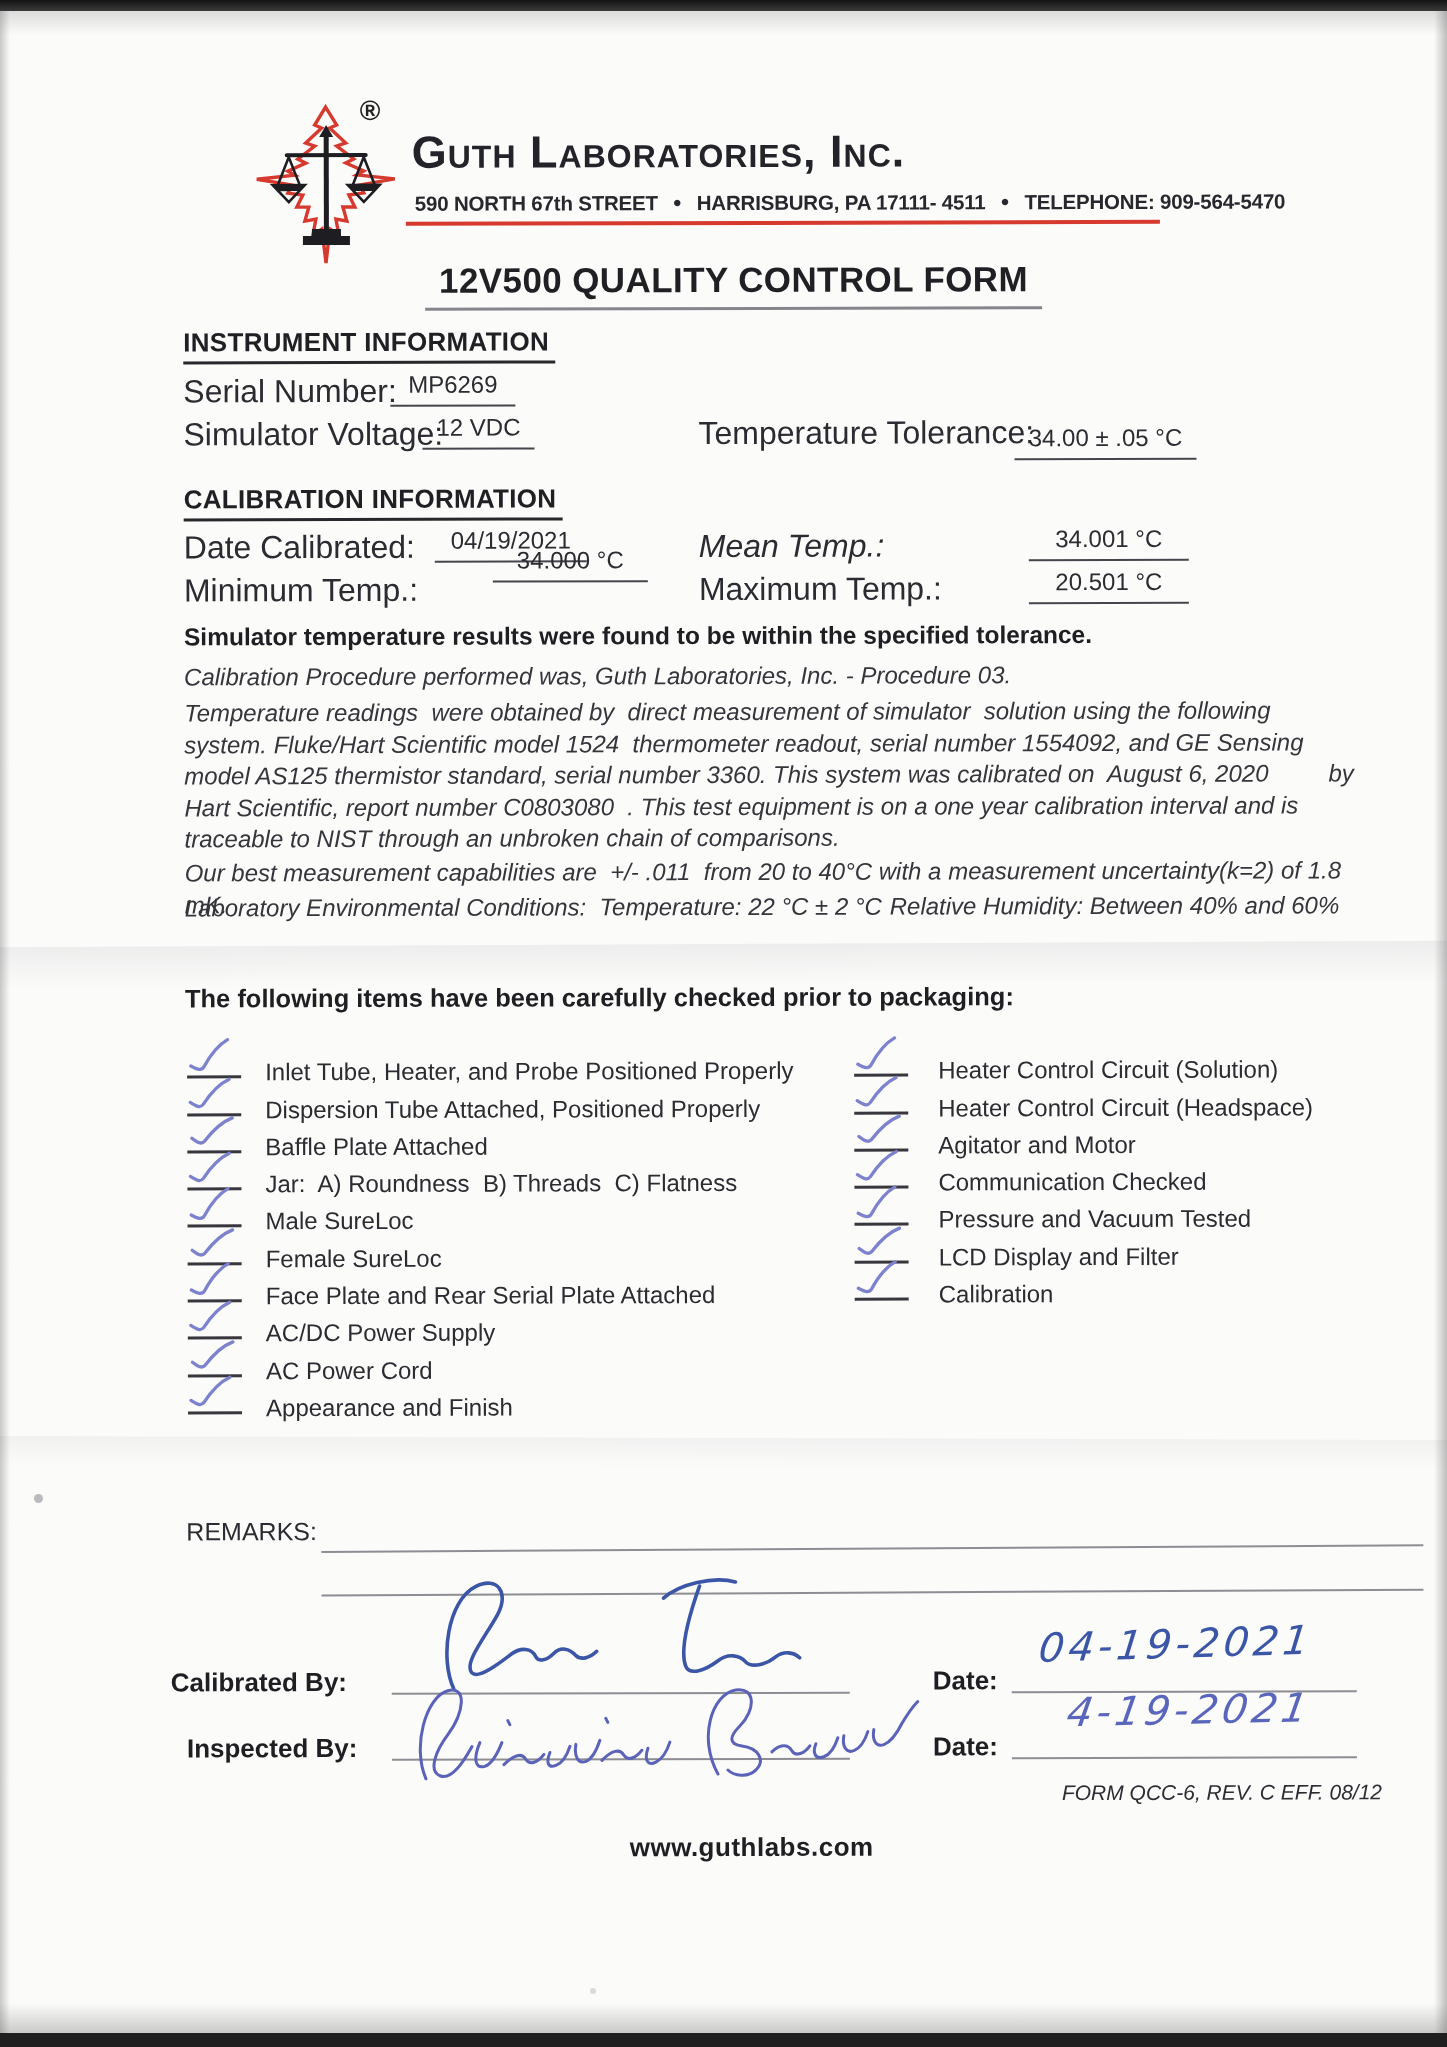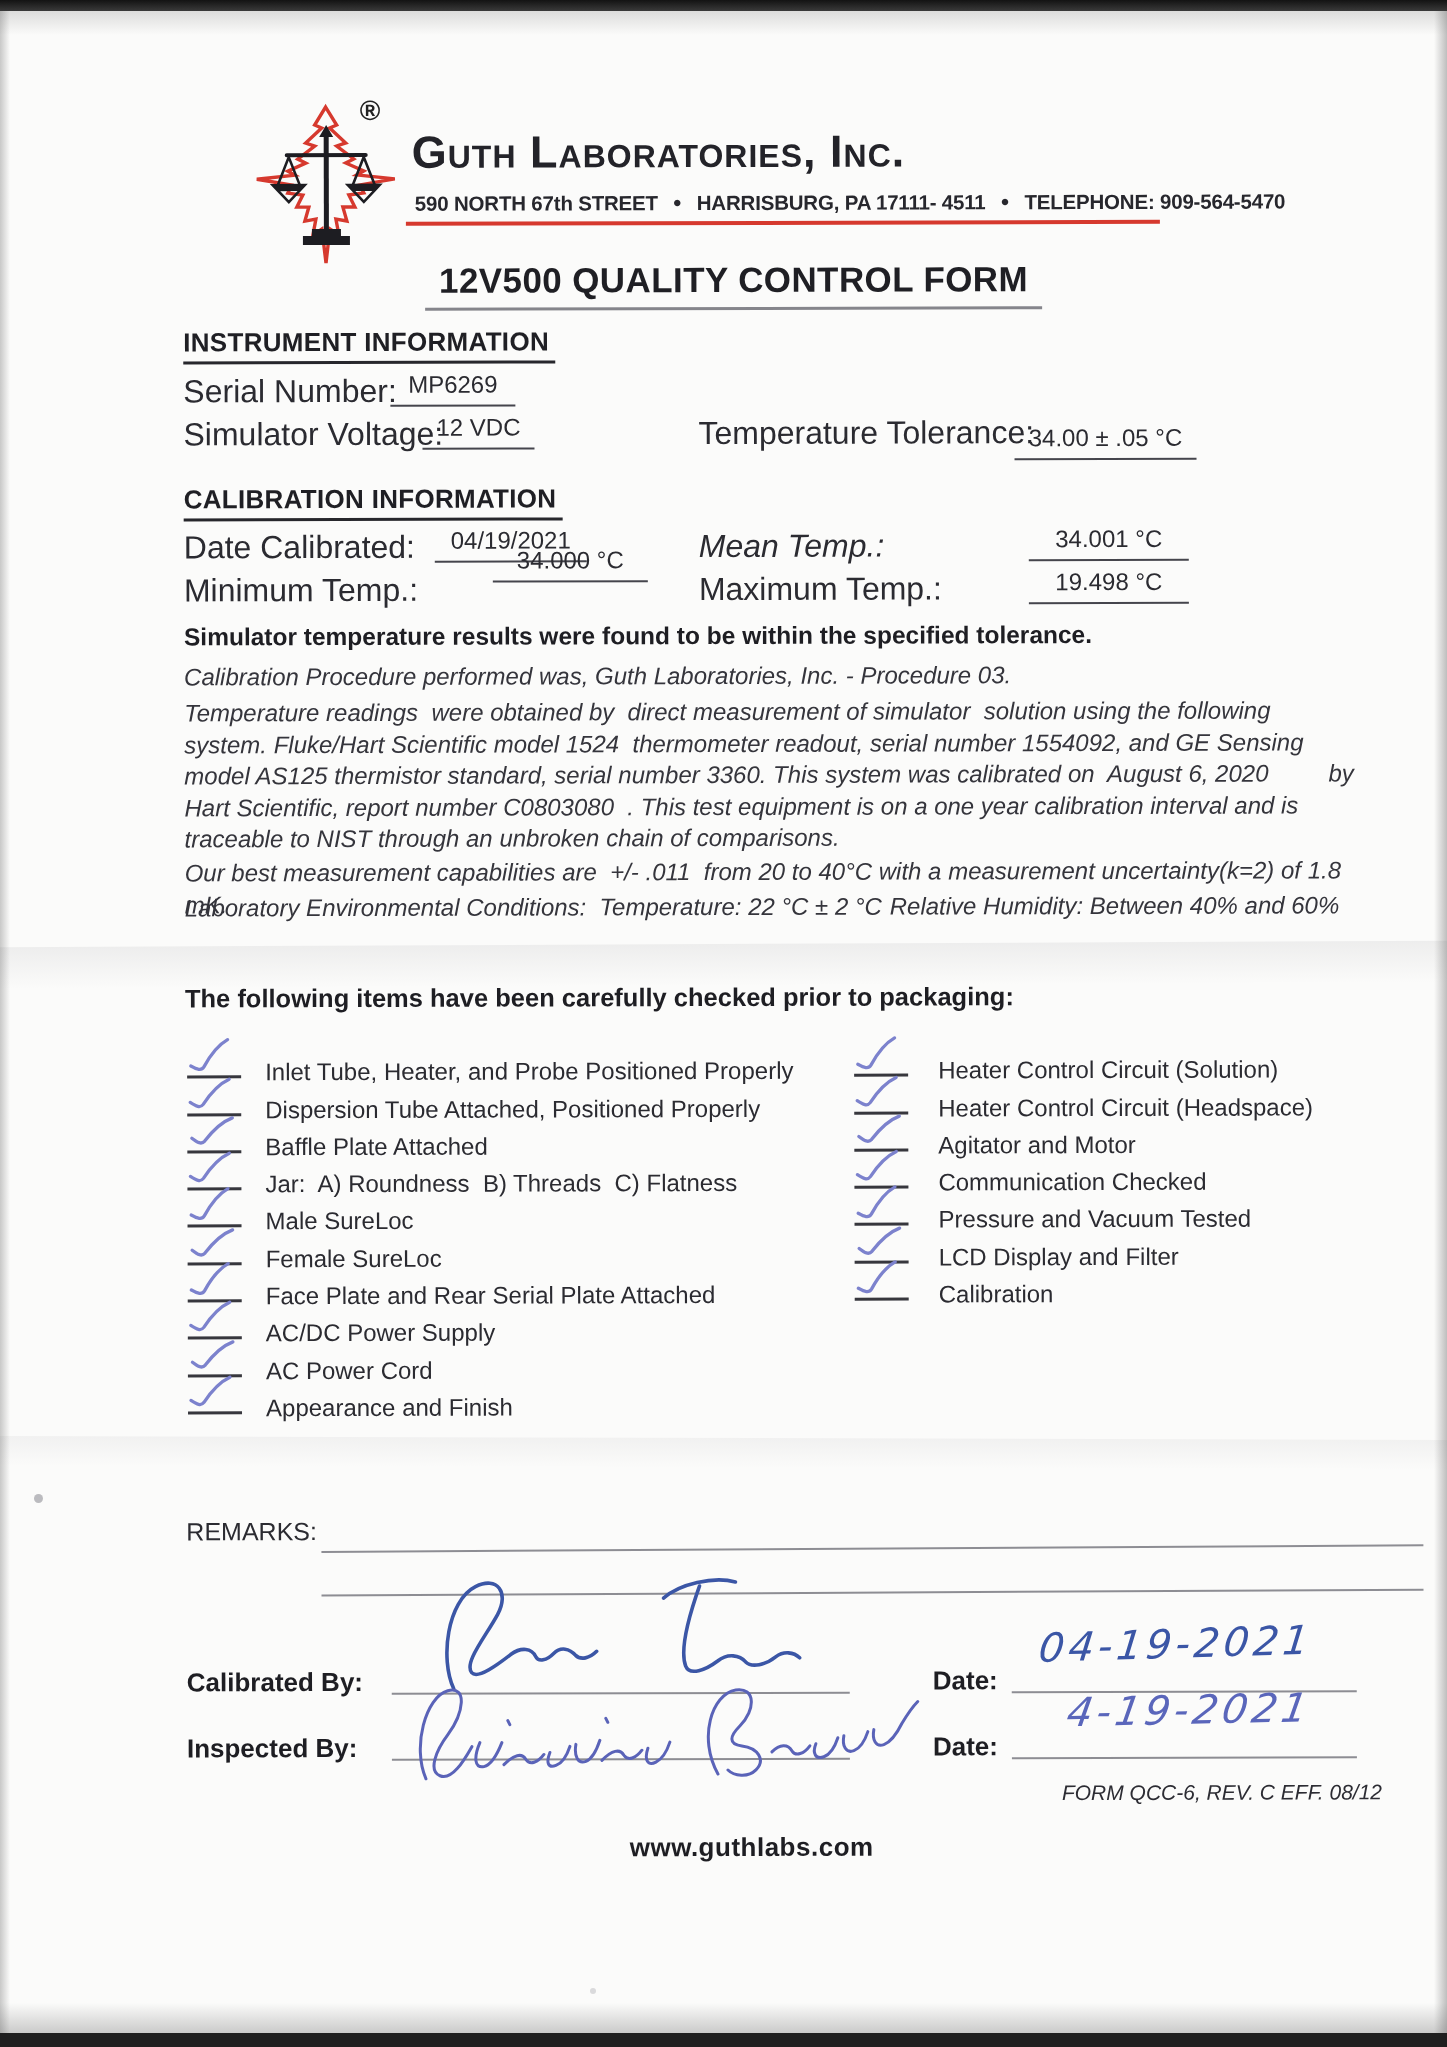--- a/index.html
+++ b/index.html
@@ -117,7 +117,7 @@
     <div class="abs lbl" style="left:185px;top:571px;">Minimum Temp.:</div>
     <div class="abs val" style="left:494px;top:546px;width:155px;">34.000 °C</div>
     <div class="abs lbl" style="left:700px;top:571px;">Maximum Temp.:</div>
-    <div class="abs val" style="left:1030px;top:569px;width:160px;">19.498 °C</div>
+    <div class="abs val" style="left:1030px;top:569px;width:160px;">20.501 °C</div>
 
     <div class="abs bold-note" style="left:185px;top:622px;">Simulator temperature results were found to be within the specified tolerance.</div>
     <div class="abs note" style="left:185px;top:660px;">Calibration Procedure performed was, Guth Laboratories, Inc. - Procedure 03.</div>

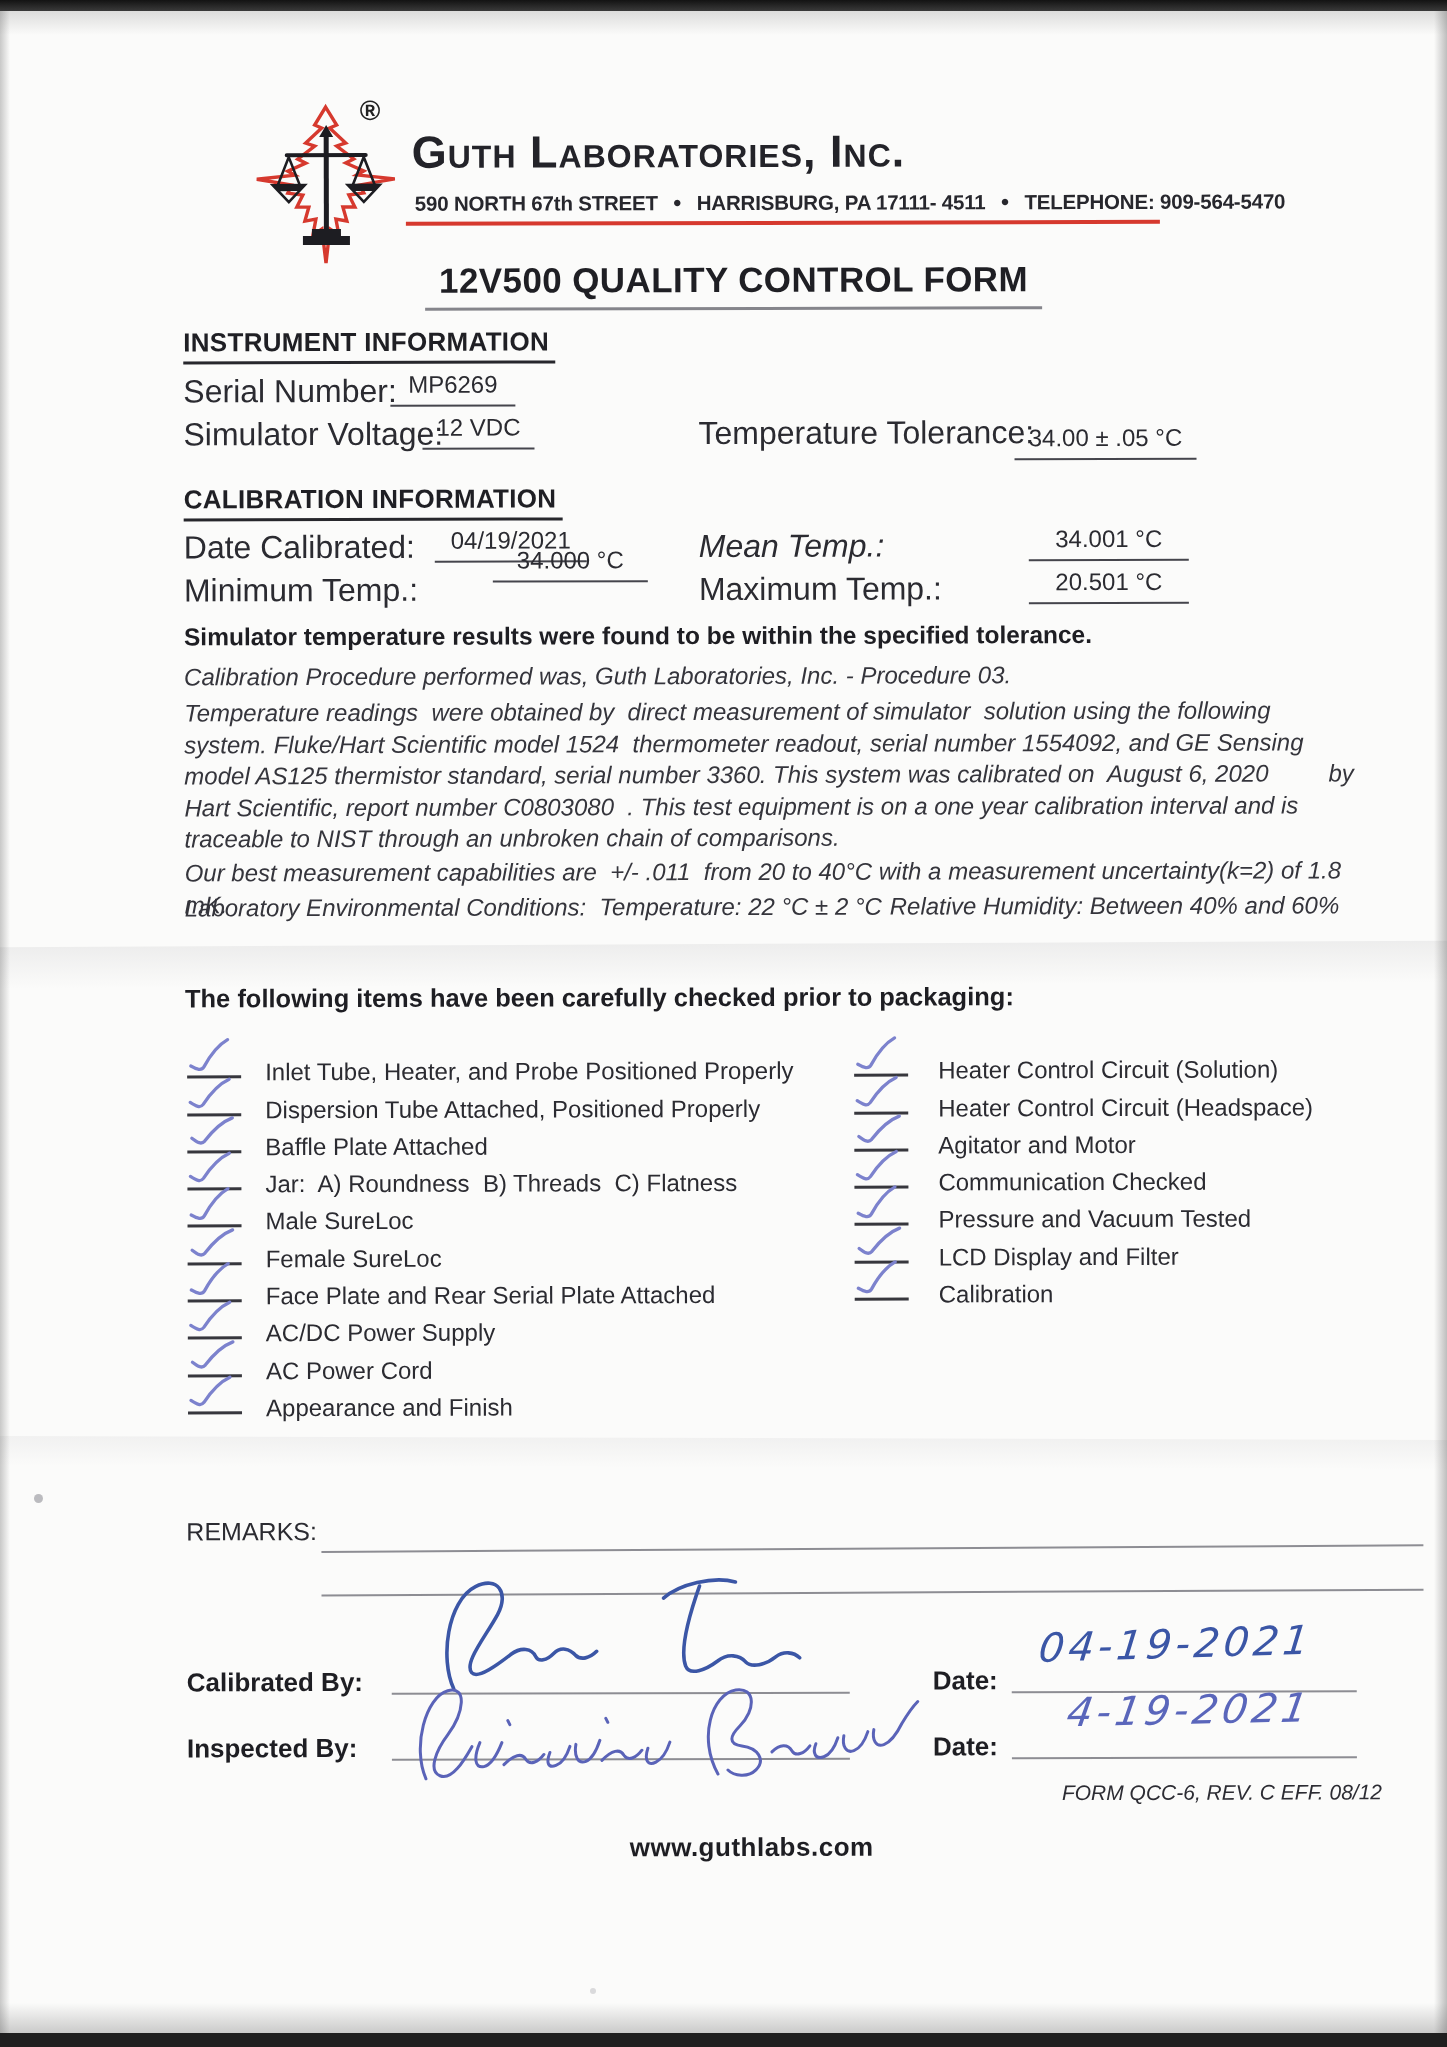--- a/index.html
+++ b/index.html
@@ -274,7 +274,7 @@
     <div class="abs line" style="left:320px;top:1528px;width:1102px;height:20px;transform:rotate(-0.2deg);"></div>
     <div class="abs line" style="left:320px;top:1572px;width:1102px;height:20px;transform:rotate(-0.15deg);"></div>
 
-    <div class="abs sig-label" style="left:185px;top:1666px;">Calibrated By:</div>
+    <div class="abs sig-label" style="left:169px;top:1666px;">Calibrated By:</div>
     <div class="abs line" style="left:390px;top:1672px;width:458px;height:20px;"></div>
     <div class="abs sig pen1" style="left:412px;top:1566px;">
       <svg width="440" height="125" viewBox="0 0 440 125">

